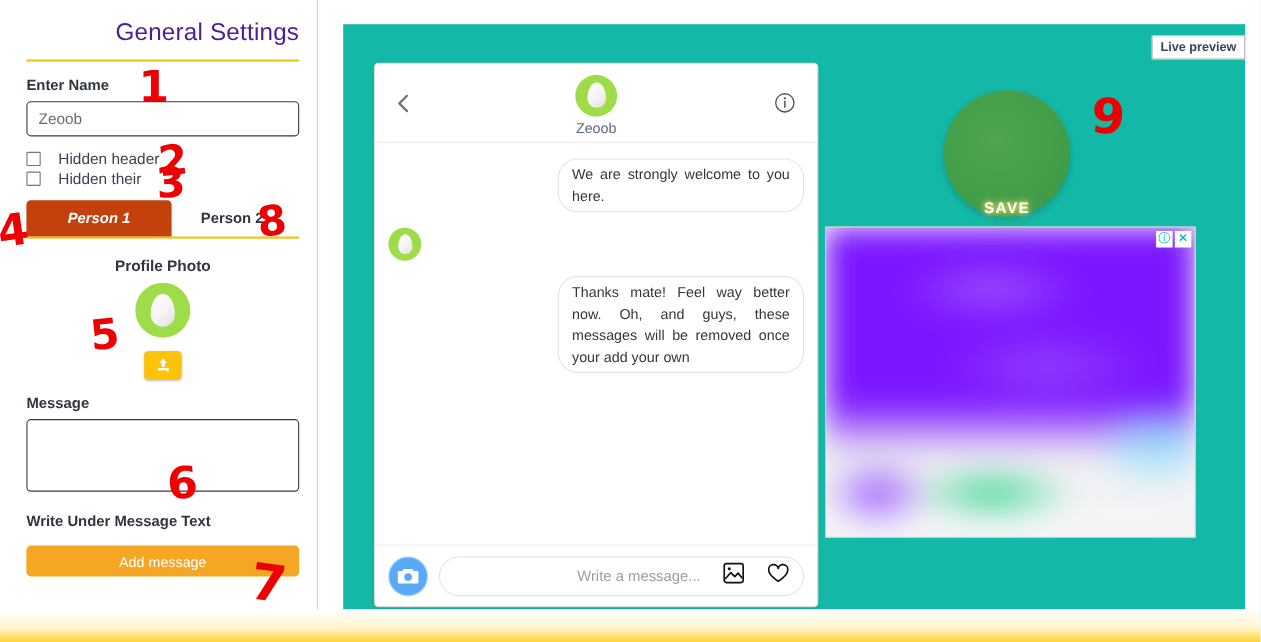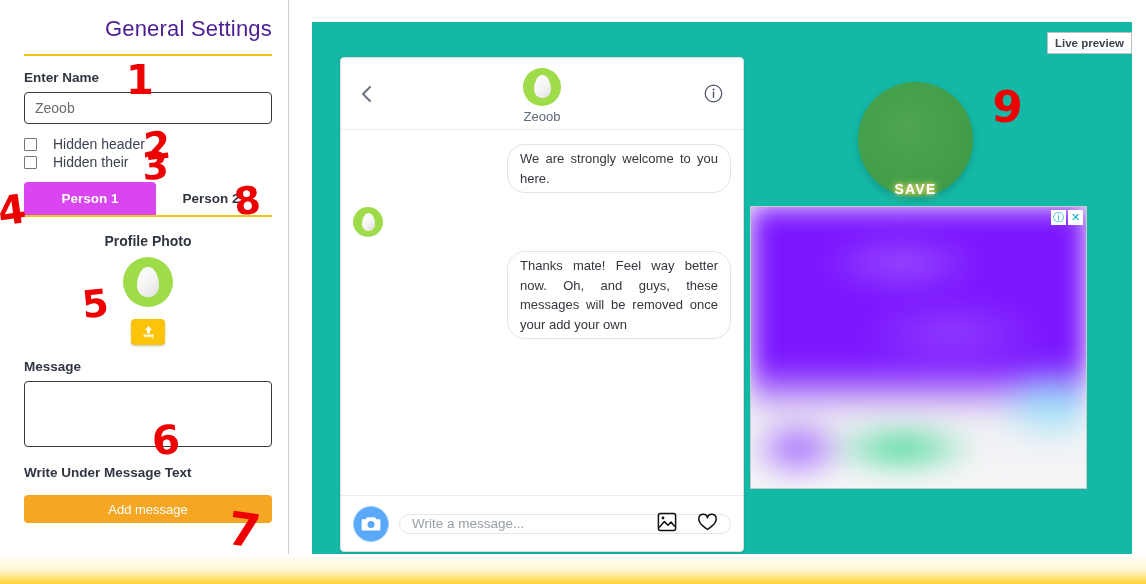--- a/index.html
+++ b/index.html
@@ -76,8 +76,8 @@
     cursor: pointer;
   }
   .tab.active {
-    background: #d946ef; color: #ffffff;
-    width: 132px; border-radius: 4px 4px 0 0;
+    background: #c2410c; color: #ffffff;
+    width: 132px; border-radius: 4px 4px 0 0; font-style: italic;
   }
   .tab.inactive {
     color: #2f3640; width: 110px; background: transparent;

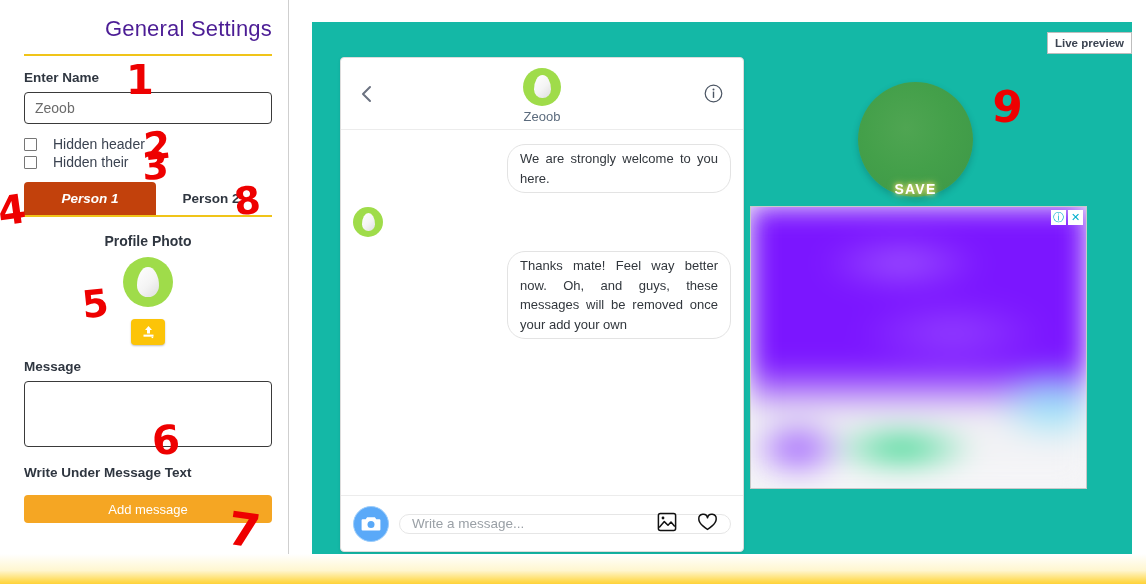--- a/index.html
+++ b/index.html
@@ -205,10 +205,10 @@
     flex: 0 0 auto; cursor: pointer;
   }
   .msg-pill {
-    flex: 1; height: 20px; border: 1px solid #e6e6e6;
+    flex: 1; height: 36px; border: 1px solid #e6e6e6;
     border-radius: 20px;
     display: flex; align-items: center;
-    padding: 0 12px; gap: 20px;
+    padding: 0 12px; gap: 20px; text-align: right;
   }
   .msg-pill .ph { flex: 1; font-size: 13.5px; color: #9aa0a6; }
 

